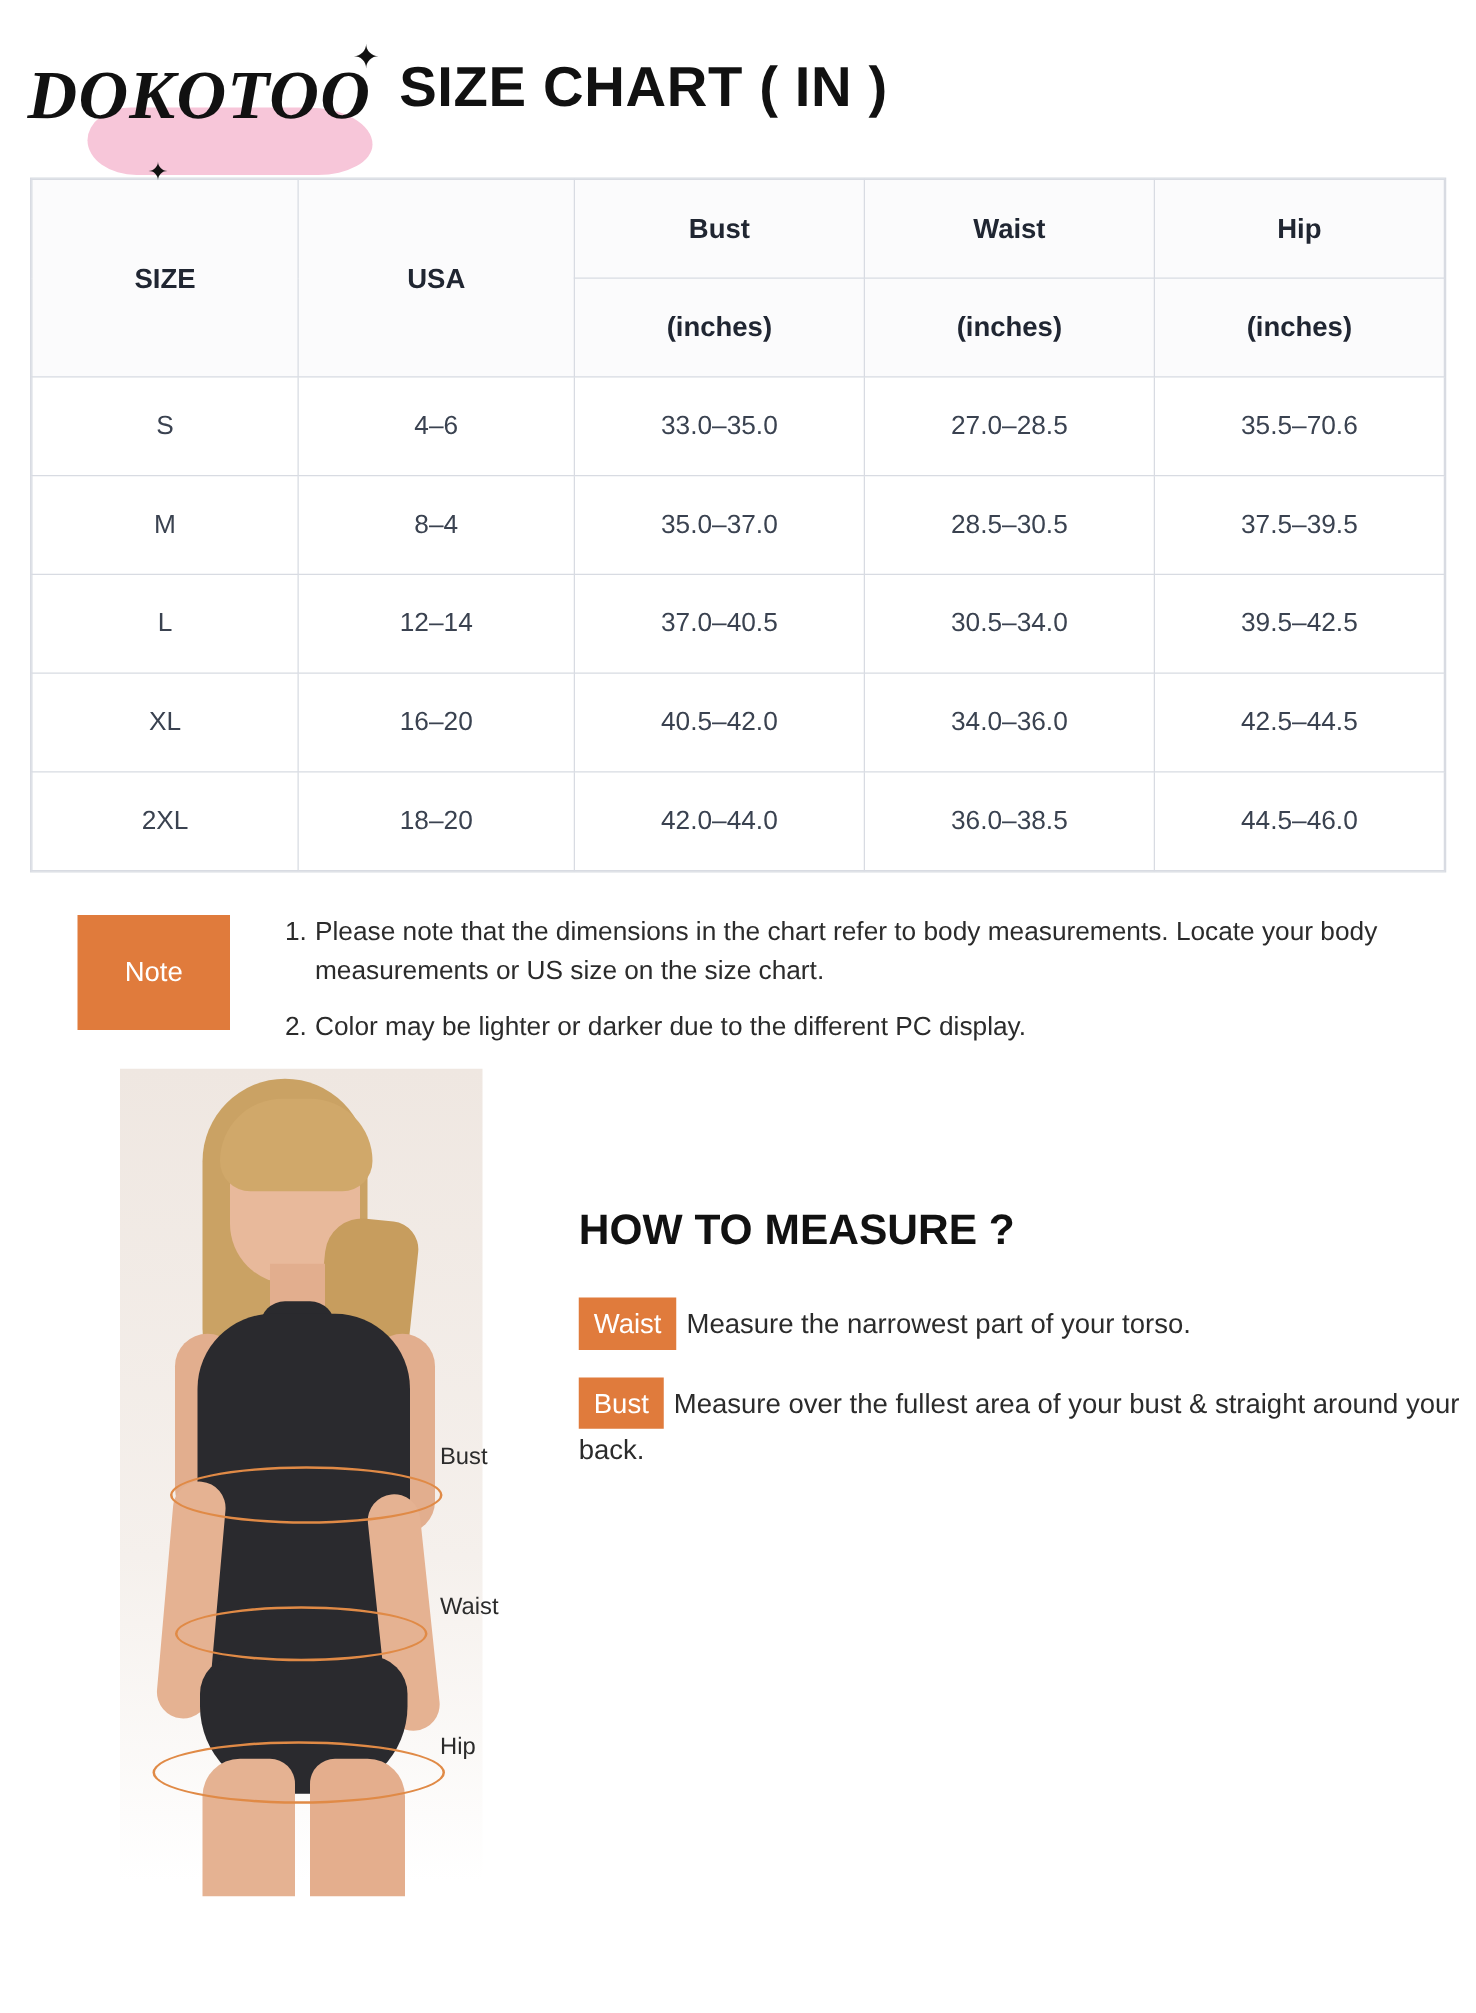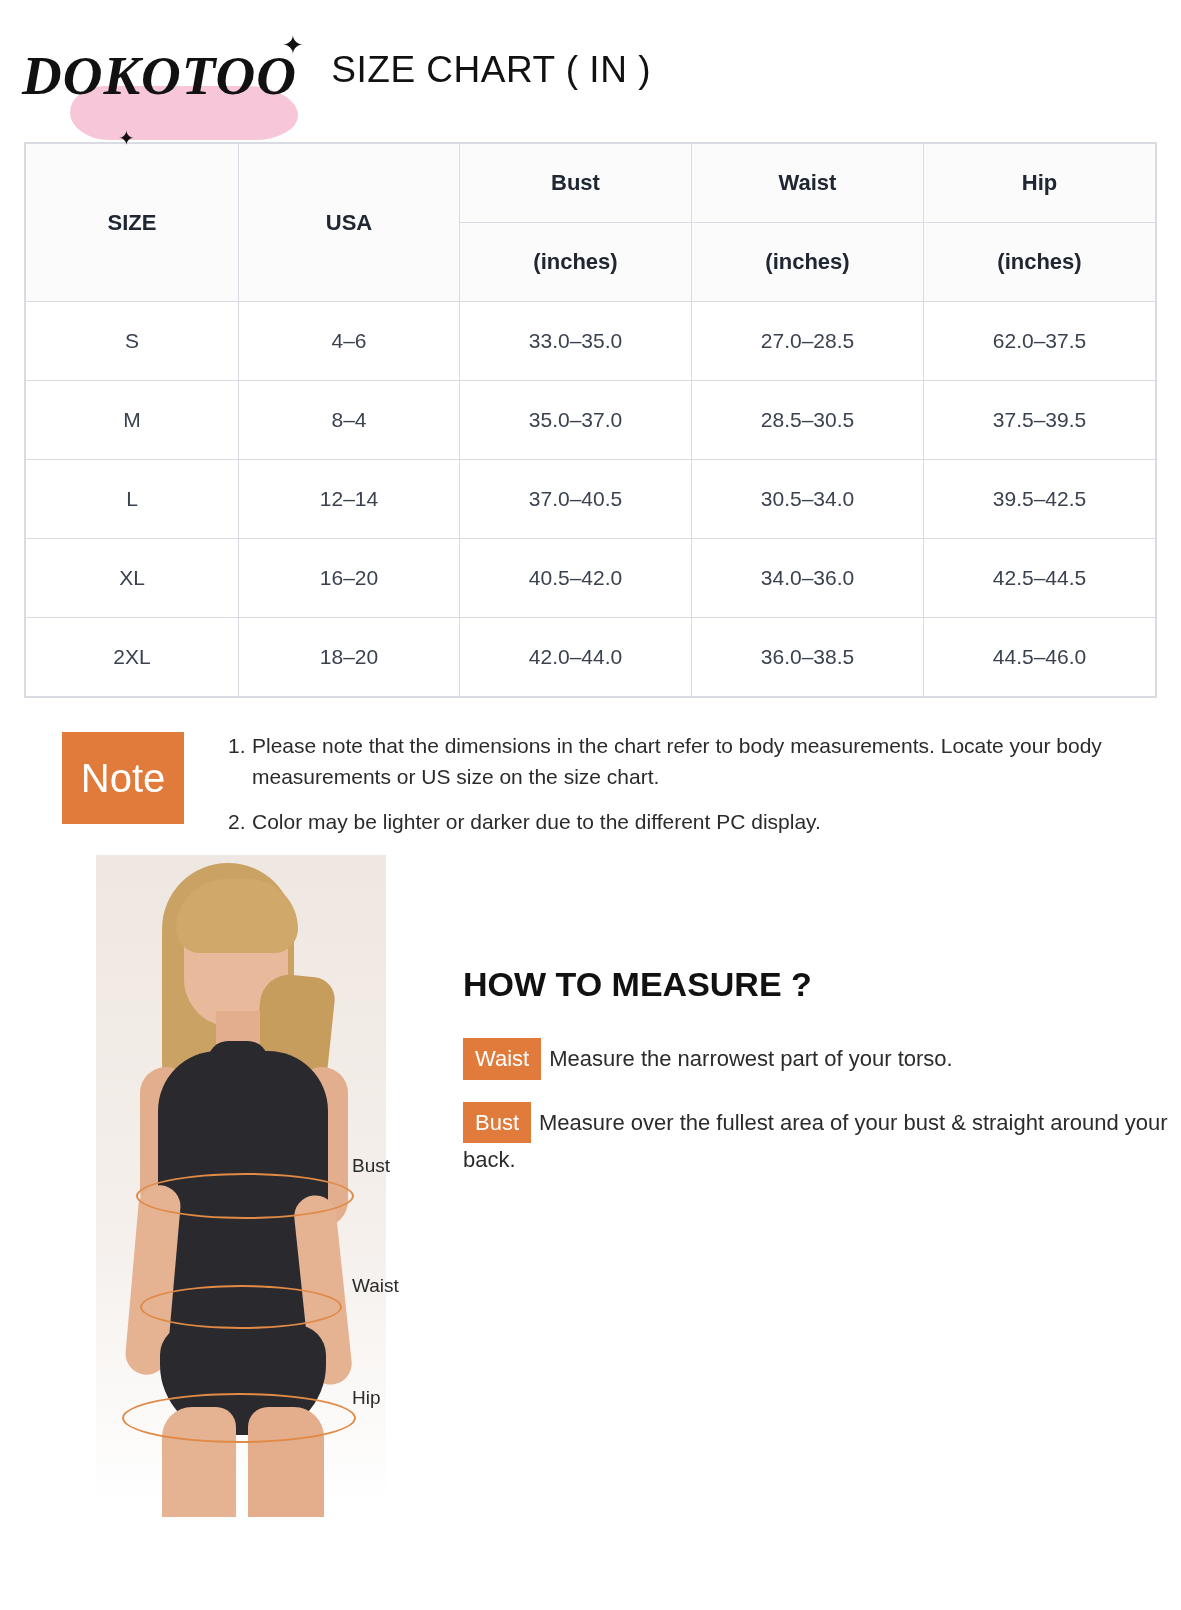--- a/index.html
+++ b/index.html
@@ -61,11 +61,11 @@
   .chart-title {
     display: inline-block;
     vertical-align: middle;
-    font-size: 37px;
-    font-weight: normal;
+    font-size: 45px;
+    font-weight: bold;
     letter-spacing: 0.5px;
     color: #111;
-    margin-left: 30px;
+    margin-left: 18px;
     position: relative;
     top: -6px;
   }

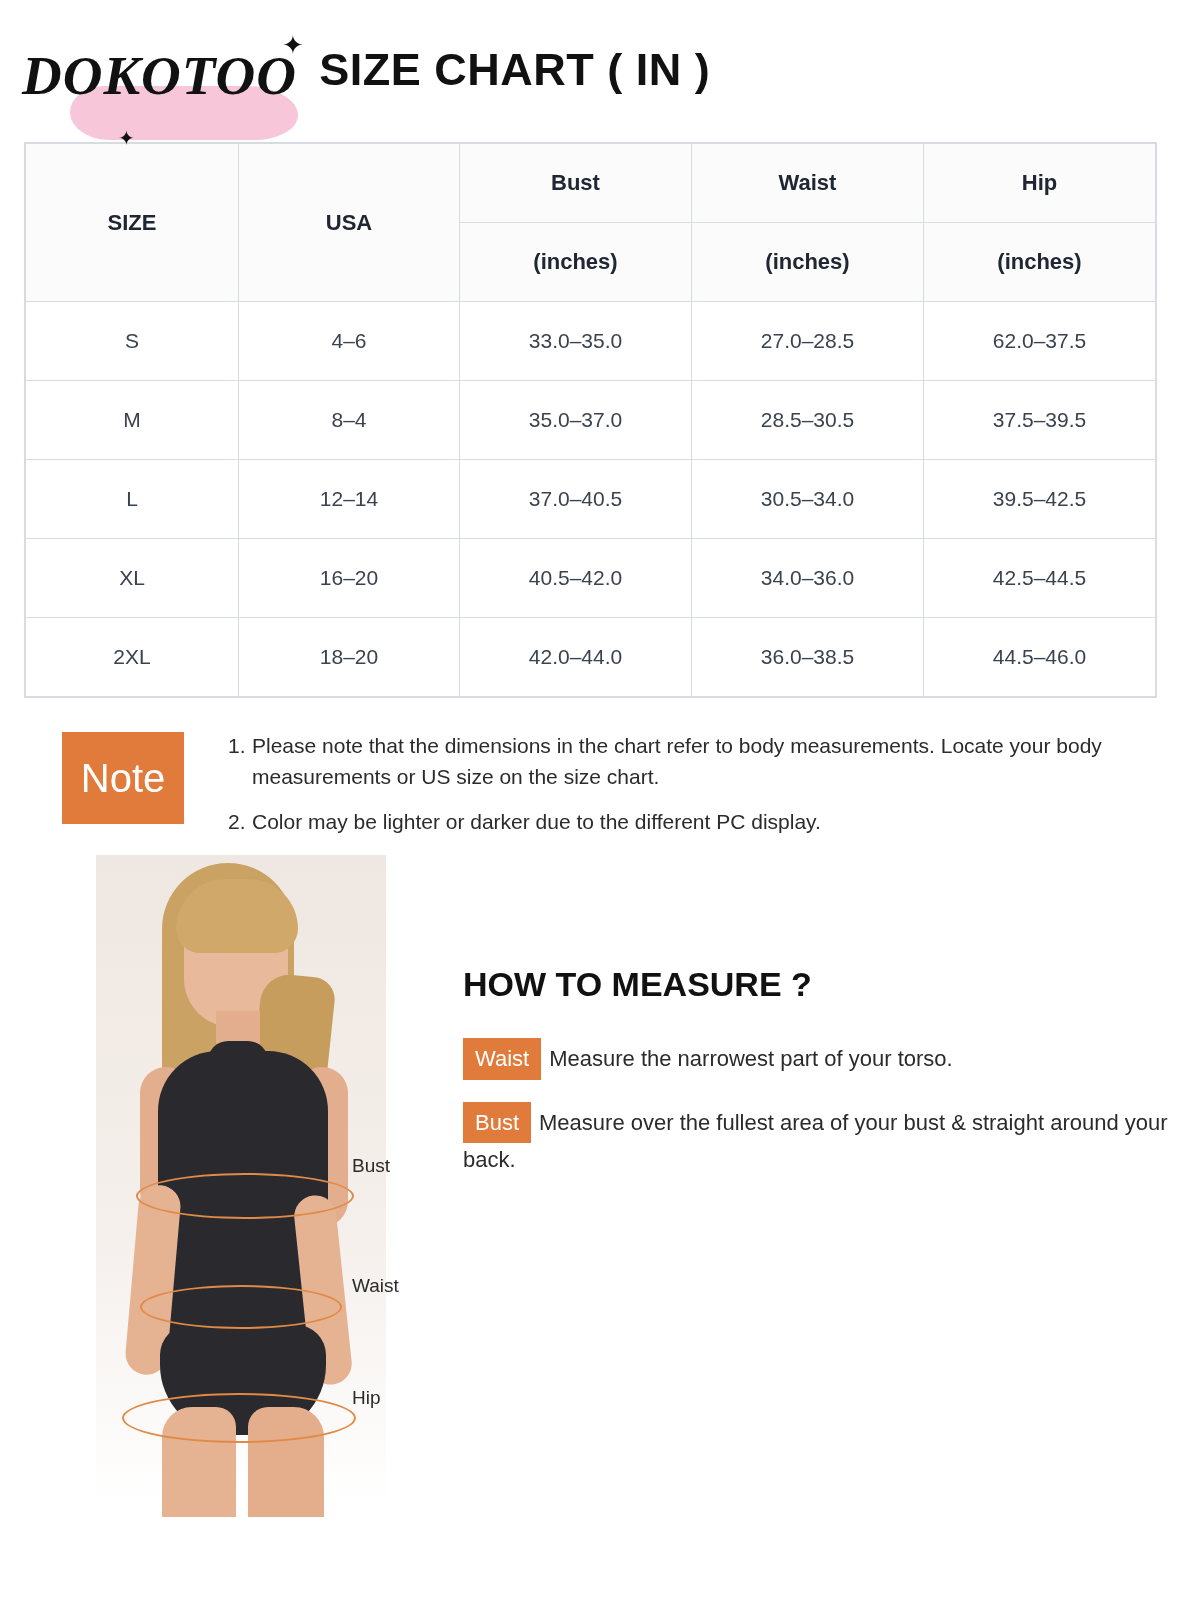--- a/index.html
+++ b/index.html
@@ -299,7 +299,7 @@
         <td>4–6</td>
         <td>33.0–35.0</td>
         <td>27.0–28.5</td>
-        <td>62.0–37.5</td>
+        <td>35.5–70.6</td>
       </tr>
       <tr>
         <td>M</td>

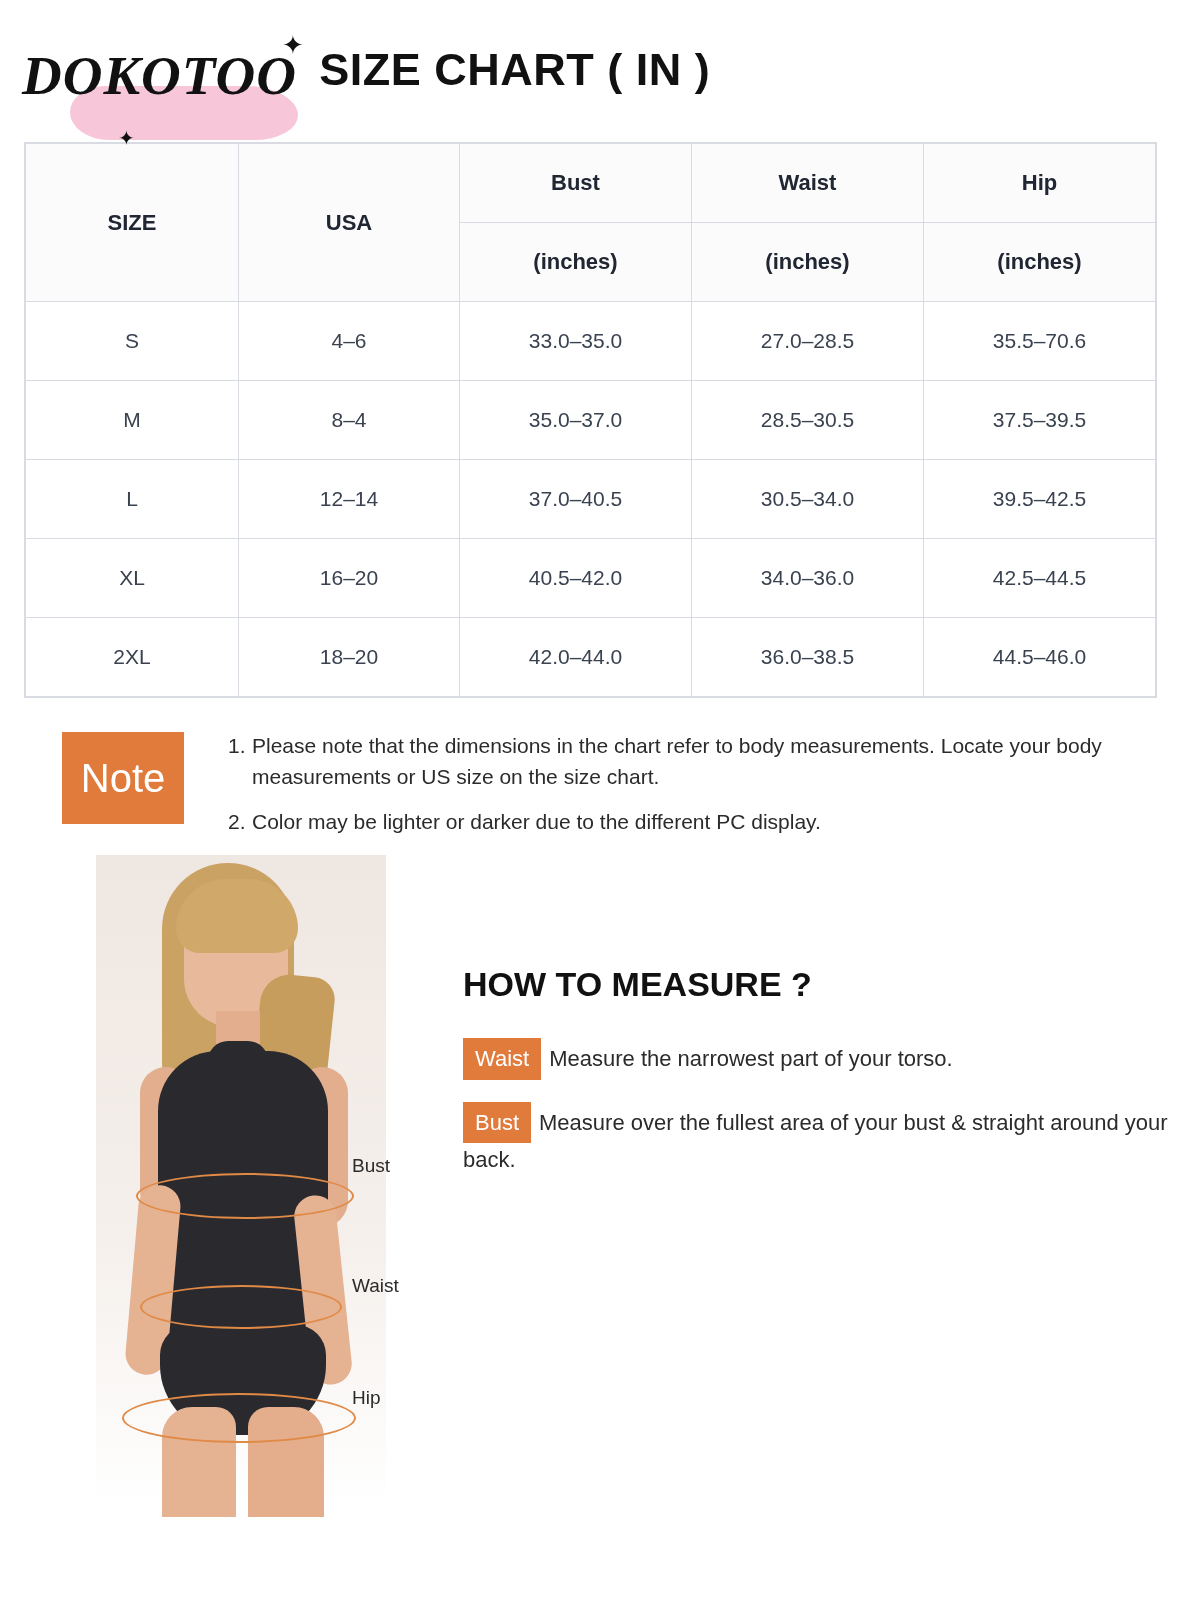--- a/index.html
+++ b/index.html
@@ -117,7 +117,7 @@
     height: 92px;
     background: #e07b3c;
     color: #fff;
-    font-size: 40px;
+    font-size: 22px;
     display: flex;
     align-items: center;
     justify-content: center;

